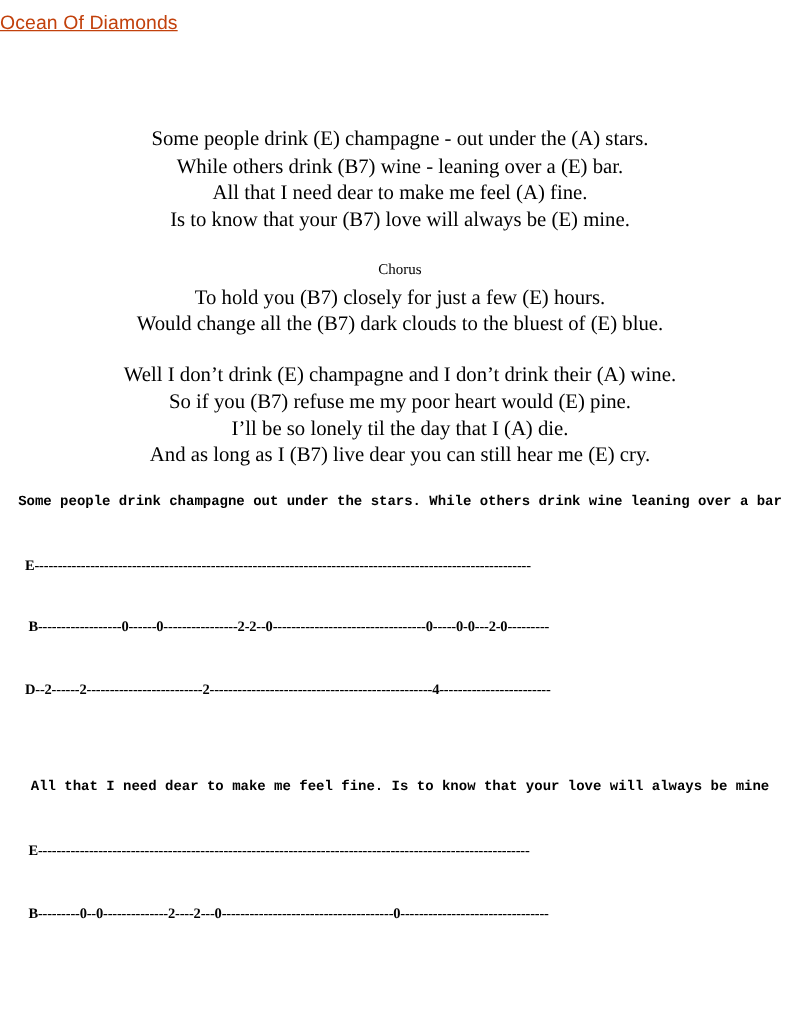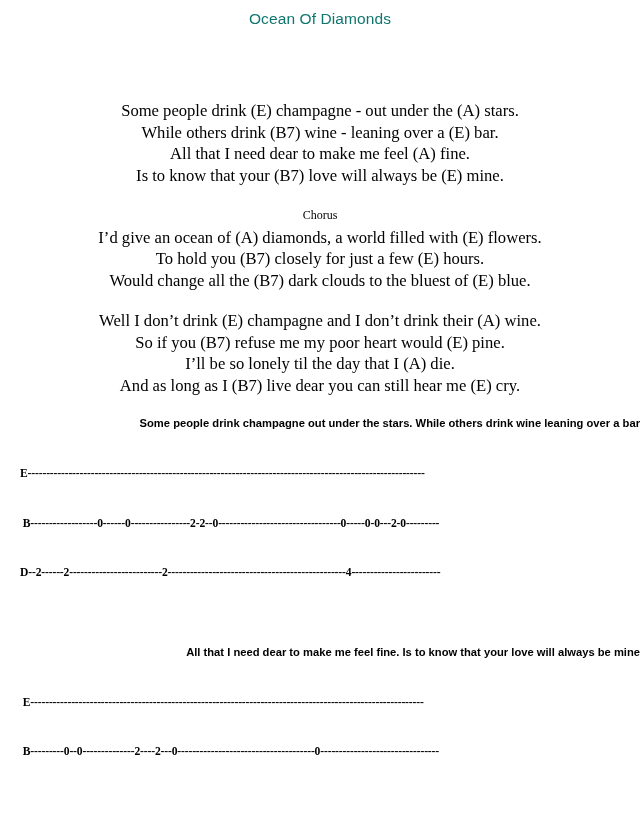--- a/index.html
+++ b/index.html
@@ -20,13 +20,13 @@
     height: 828px;
   }
   .doc-title {
-    text-align: center;
     font-family: "Liberation Sans", sans-serif;
     font-size: 15.5px;
     font-weight: 400;
-    color: #0f766e;
+    color: #c2410c;
     margin-top: 10px;
     letter-spacing: 0.1px;
+    text-decoration: underline;
   }
   .lyrics {
     margin-top: 72px;

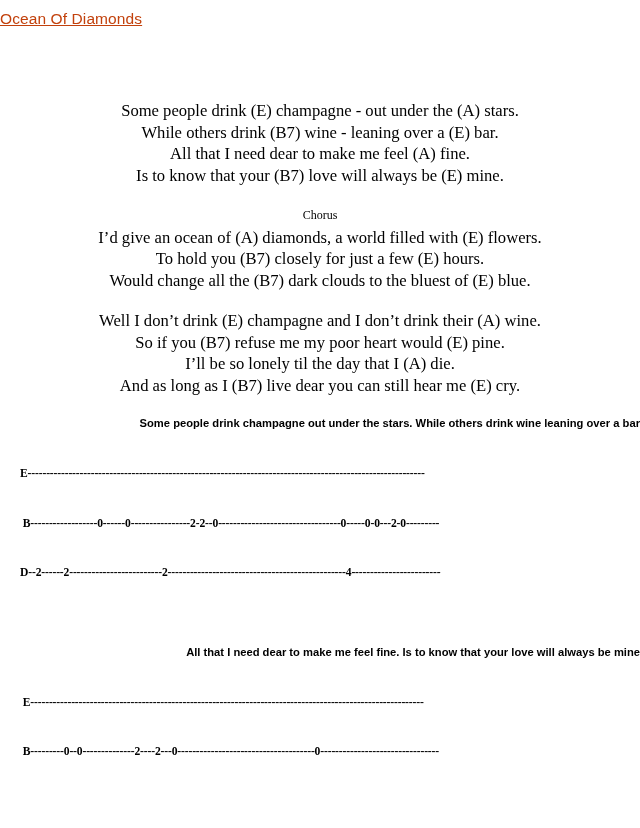--- a/index.html
+++ b/index.html
@@ -96,7 +96,6 @@
 
     <div class="verse">
       <div class="chorus-label">Chorus</div>
-      <div class="line">I’d give an ocean of (A) diamonds, a world filled with (E) flowers.</div>
       <div class="line">To hold you (B7) closely for just a few (E) hours.</div>
       <div class="line">Would change all the (B7) dark clouds to the bluest of (E) blue.</div>
     </div>

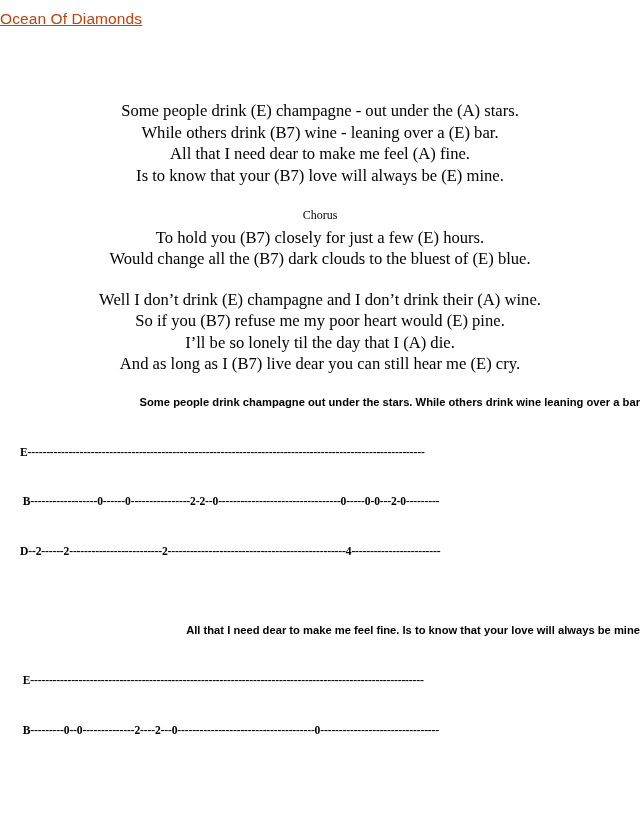--- a/index.html
+++ b/index.html
@@ -56,8 +56,8 @@
     margin-top: 30px;
   }
   .tab-caption {
-    text-align: right;
-    font-family: Liberation Sans, sans-serif;
+    text-align: center;
+    font-family: Liberation Mono, monospace;
     font-weight: bold;
     font-size: 11.2px;
     line-height: 14px;

